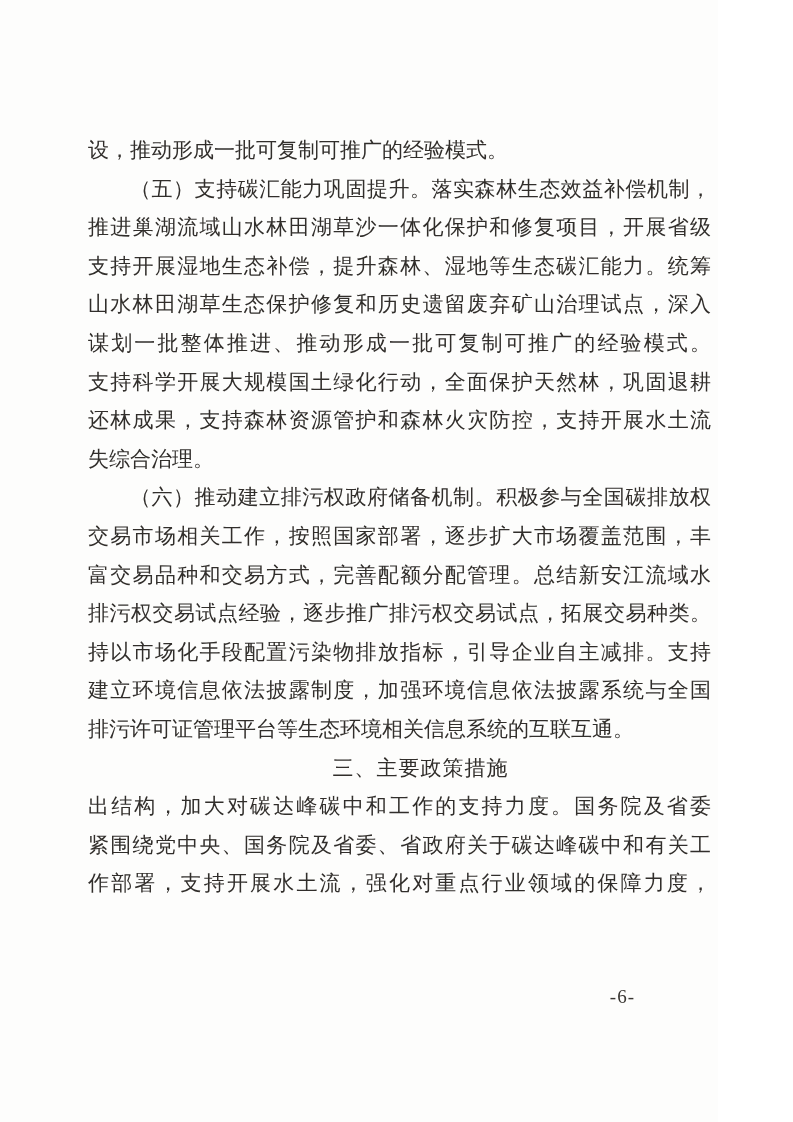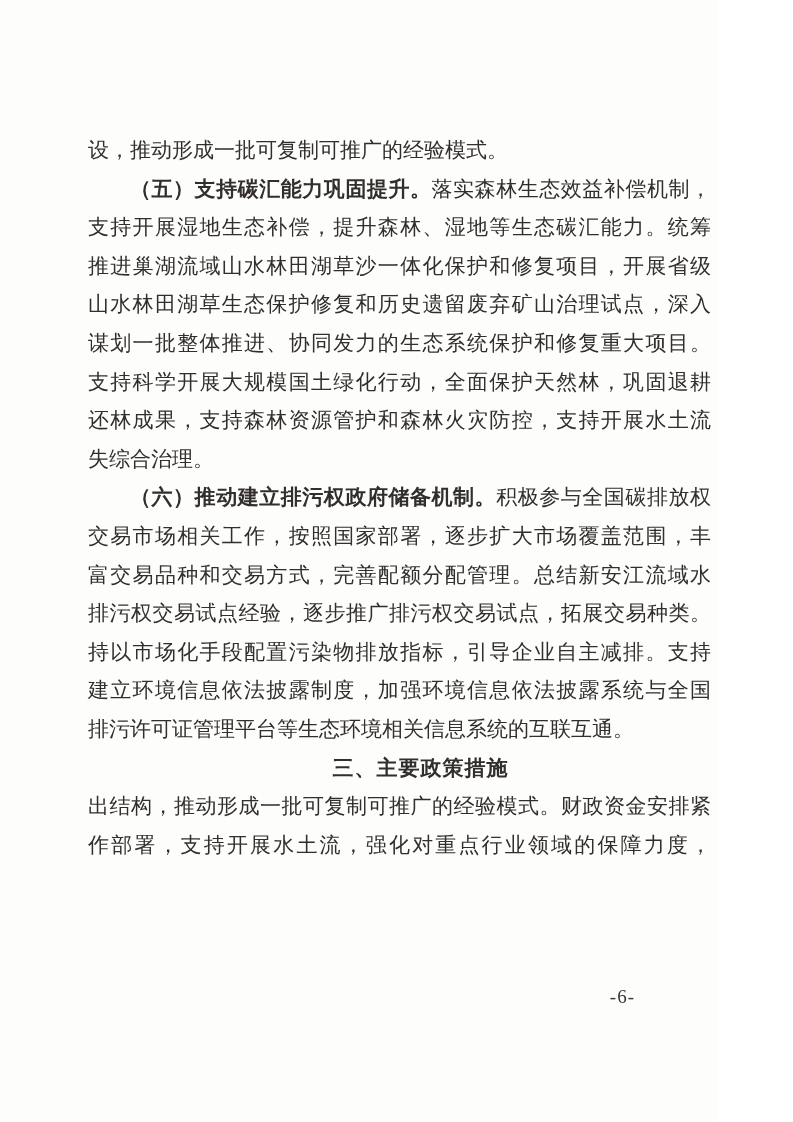--- a/index.html
+++ b/index.html
@@ -47,7 +47,7 @@
     font-weight: normal;
   }
   .run.bold {
-    font-weight: 700;
+    font-weight: 400;
   }
   .page-number {
     position: absolute;

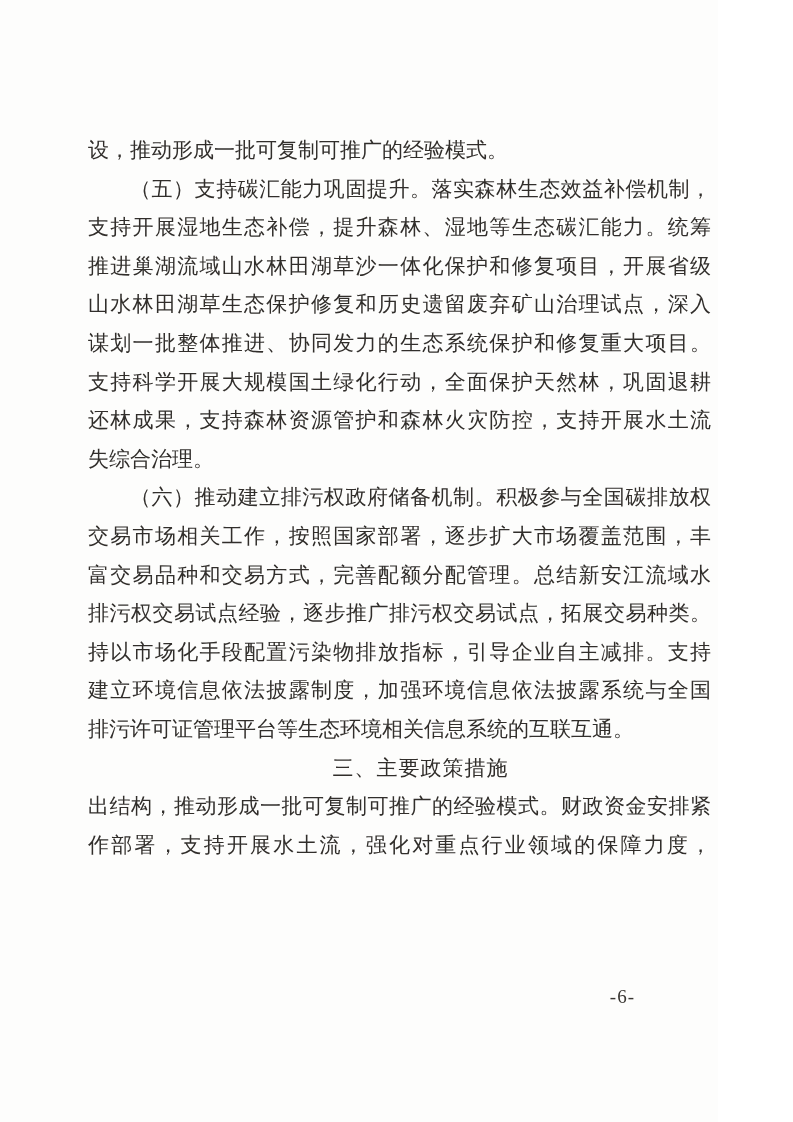--- a/index.html
+++ b/index.html
@@ -67,8 +67,8 @@
   <div class="doc-body">
       <div class="line"><span class="run">设，推动形成一批可复制可推广的经验模式。</span></div>
       <div class="line stretch indent"><span class="run bold">（五）支持碳汇能力巩固提升。</span><span class="run">落实森林生态效益补偿机制，</span></div>
+      <div class="line stretch"><span class="run">推进巢湖流域山水林田湖草沙一体化保护和修复项目，开展省级</span></div>
       <div class="line stretch"><span class="run">支持开展湿地生态补偿，提升森林、湿地等生态碳汇能力。统筹</span></div>
-      <div class="line stretch"><span class="run">推进巢湖流域山水林田湖草沙一体化保护和修复项目，开展省级</span></div>
       <div class="line stretch"><span class="run">山水林田湖草生态保护修复和历史遗留废弃矿山治理试点，深入</span></div>
       <div class="line stretch"><span class="run">谋划一批整体推进、协同发力的生态系统保护和修复重大项目。</span></div>
       <div class="line stretch"><span class="run">支持科学开展大规模国土绿化行动，全面保护天然林，巩固退耕</span></div>

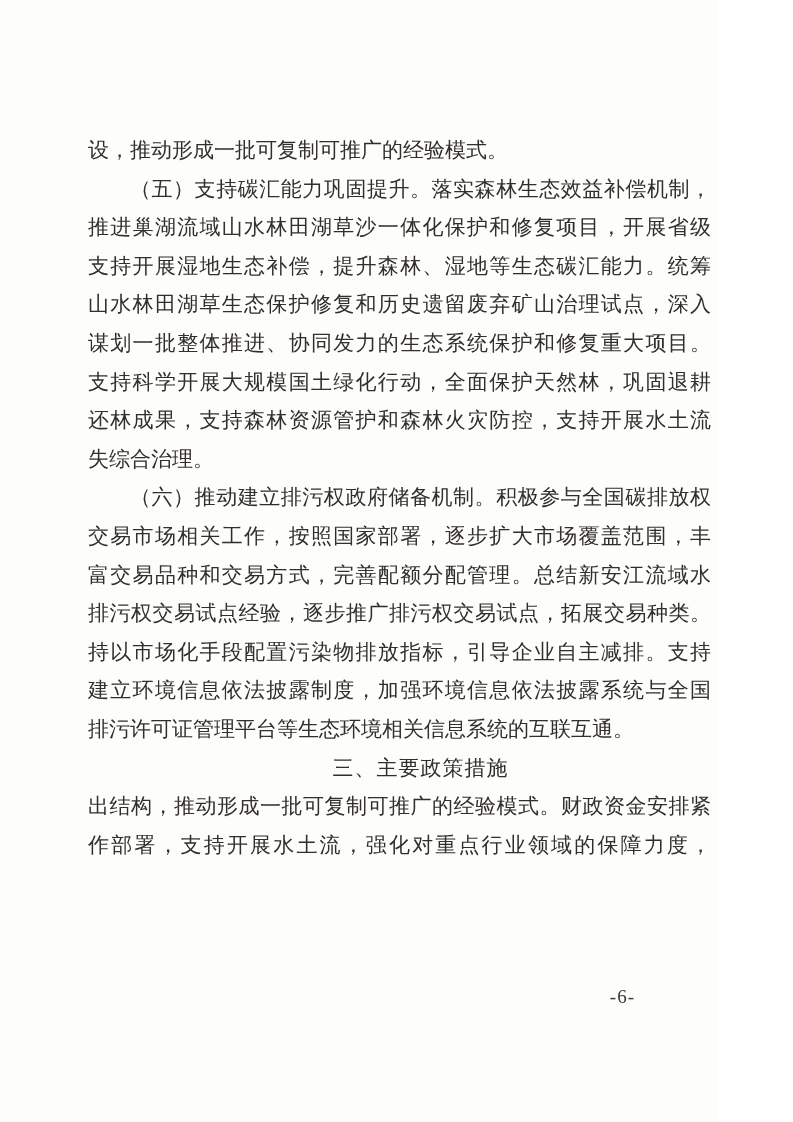--- a/index.html
+++ b/index.html
@@ -70,7 +70,7 @@
       <div class="line stretch"><span class="run">推进巢湖流域山水林田湖草沙一体化保护和修复项目，开展省级</span></div>
       <div class="line stretch"><span class="run">支持开展湿地生态补偿，提升森林、湿地等生态碳汇能力。统筹</span></div>
       <div class="line stretch"><span class="run">山水林田湖草生态保护修复和历史遗留废弃矿山治理试点，深入</span></div>
-      <div class="line stretch"><span class="run">谋划一批整体推进、协同发力的生态系统保护和修复重大项目。</span></div>
+      <div class="line stretch"><span class="run">谋划一批整体推进、推动形成一批可复制可推广的经验模式。</span></div>
       <div class="line stretch"><span class="run">支持科学开展大规模国土绿化行动，全面保护天然林，巩固退耕</span></div>
       <div class="line stretch"><span class="run">还林成果，支持森林资源管护和森林火灾防控，支持开展水土流</span></div>
       <div class="line"><span class="run">失综合治理。</span></div>

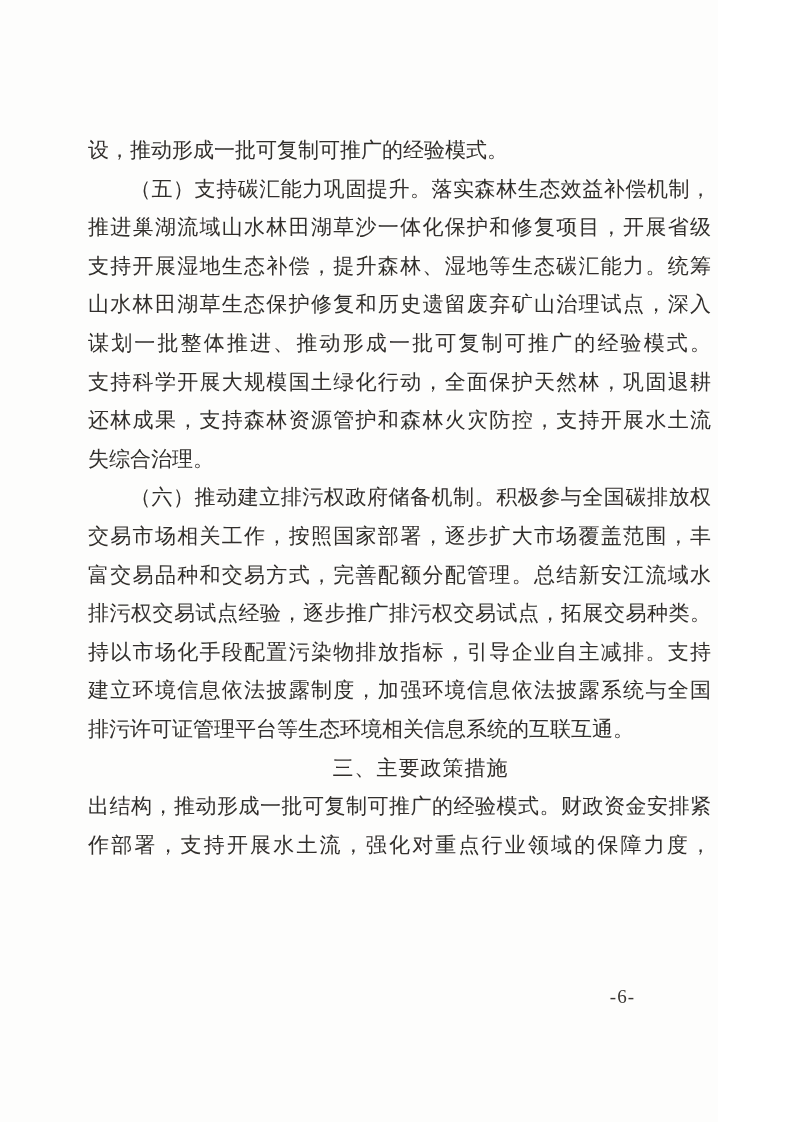--- a/index.html
+++ b/index.html
@@ -82,7 +82,7 @@
       <div class="line stretch"><span class="run">建立环境信息依法披露制度，加强环境信息依法披露系统与全国</span></div>
       <div class="line"><span class="run">排污许可证管理平台等生态环境相关信息系统的互联互通。</span></div>
       <div class="line indent heading"><span class="run bold">三、主要政策措施</span></div>
-      <div class="line stretch"><span class="run">出结构，推动形成一批可复制可推广的经验模式。财政资金安排紧</span></div>
+      <div class="line stretch"><span class="run">出结构，加大对碳达峰碳中和工作的支持力度。国务院及省委</span></div>
       <div class="line stretch"><span class="run">作部署，支持开展水土流，强化对重点行业领域的保障力度，</span></div>
     </div>
   <div class="page-number">-6-</div>

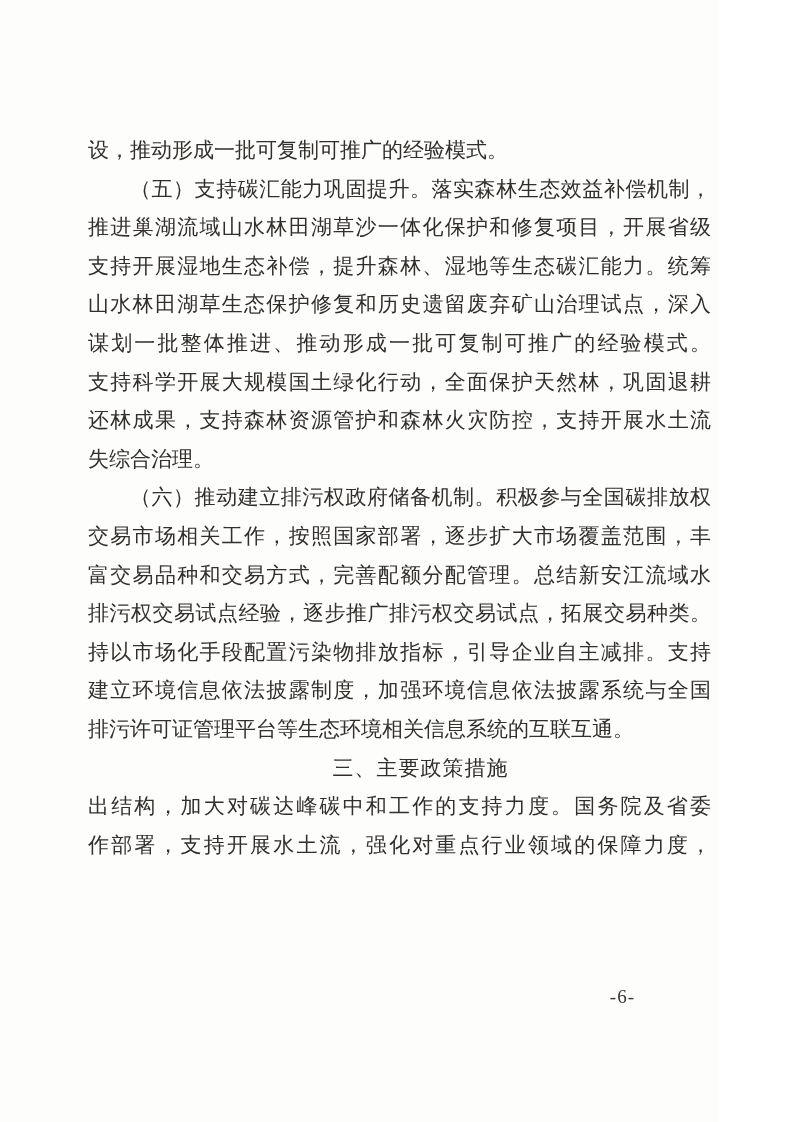--- a/index.html
+++ b/index.html
@@ -83,6 +83,7 @@
       <div class="line"><span class="run">排污许可证管理平台等生态环境相关信息系统的互联互通。</span></div>
       <div class="line indent heading"><span class="run bold">三、主要政策措施</span></div>
       <div class="line stretch"><span class="run">出结构，加大对碳达峰碳中和工作的支持力度。国务院及省委</span></div>
+      <div class="line stretch"><span class="run">紧围绕党中央、国务院及省委、省政府关于碳达峰碳中和有关工</span></div>
       <div class="line stretch"><span class="run">作部署，支持开展水土流，强化对重点行业领域的保障力度，</span></div>
     </div>
   <div class="page-number">-6-</div>

